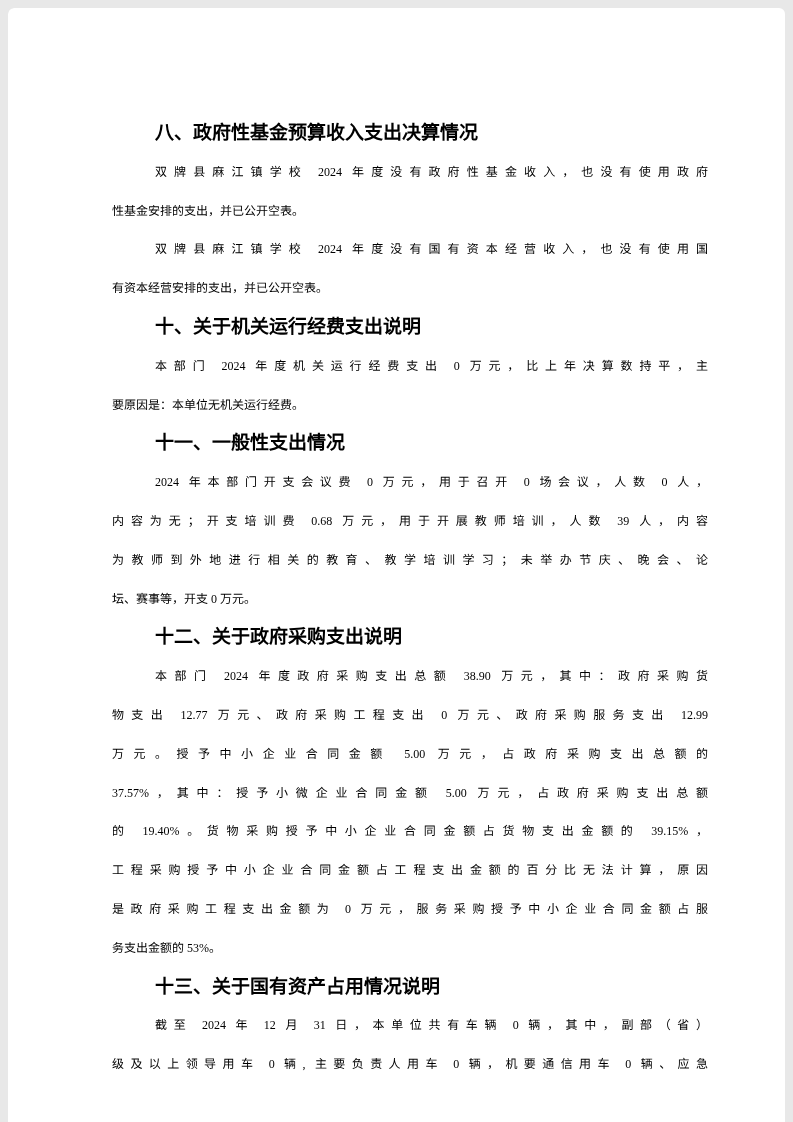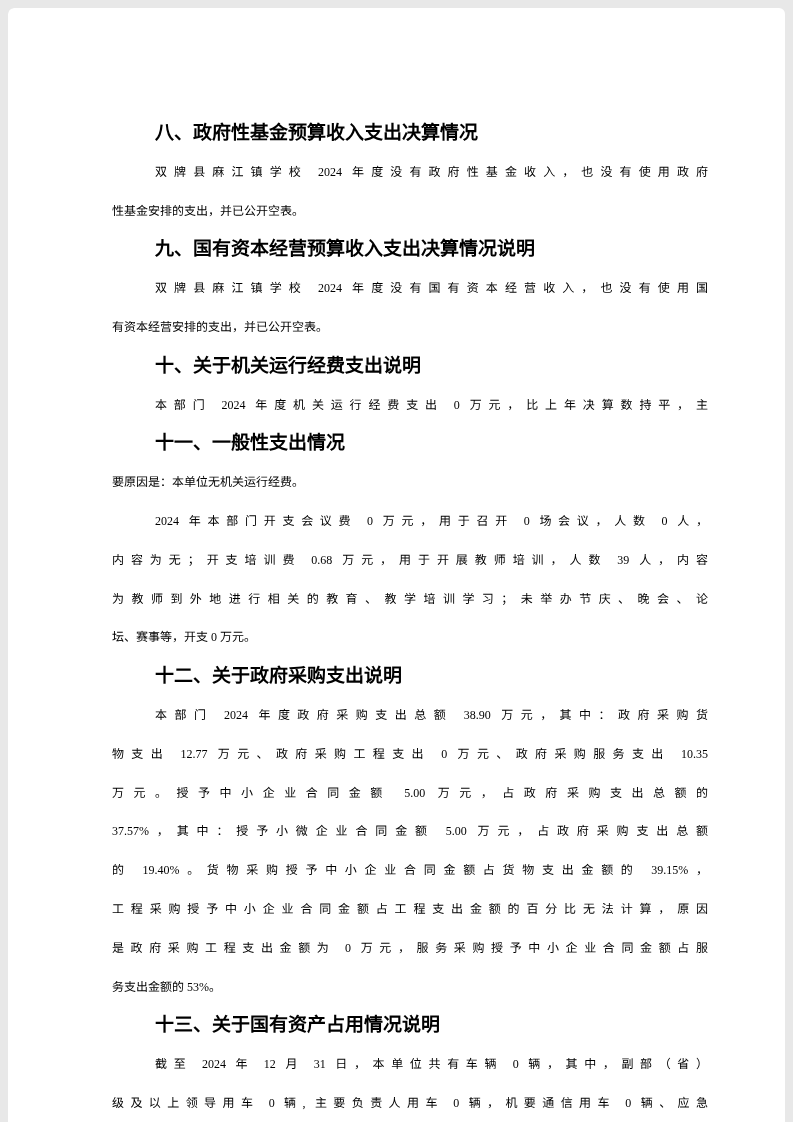--- a/index.html
+++ b/index.html
@@ -50,7 +50,6 @@
       <div class="line heading-line indent">八、政府性基金预算收入支出决算情况</div>
       <div class="line body-line indent">双牌县麻江镇学校 2024 年度没有政府性基金收入，也没有使用政府</div>
       <div class="line body-line para-end">性基金安排的支出，并已公开空表。</div>
-      <div class="line heading-line indent">九、国有资本经营预算收入支出决算情况说明</div>
       <div class="line body-line indent">双牌县麻江镇学校 2024 年度没有国有资本经营收入，也没有使用国</div>
       <div class="line body-line para-end">有资本经营安排的支出，并已公开空表。</div>
       <div class="line heading-line indent">十、关于机关运行经费支出说明</div>

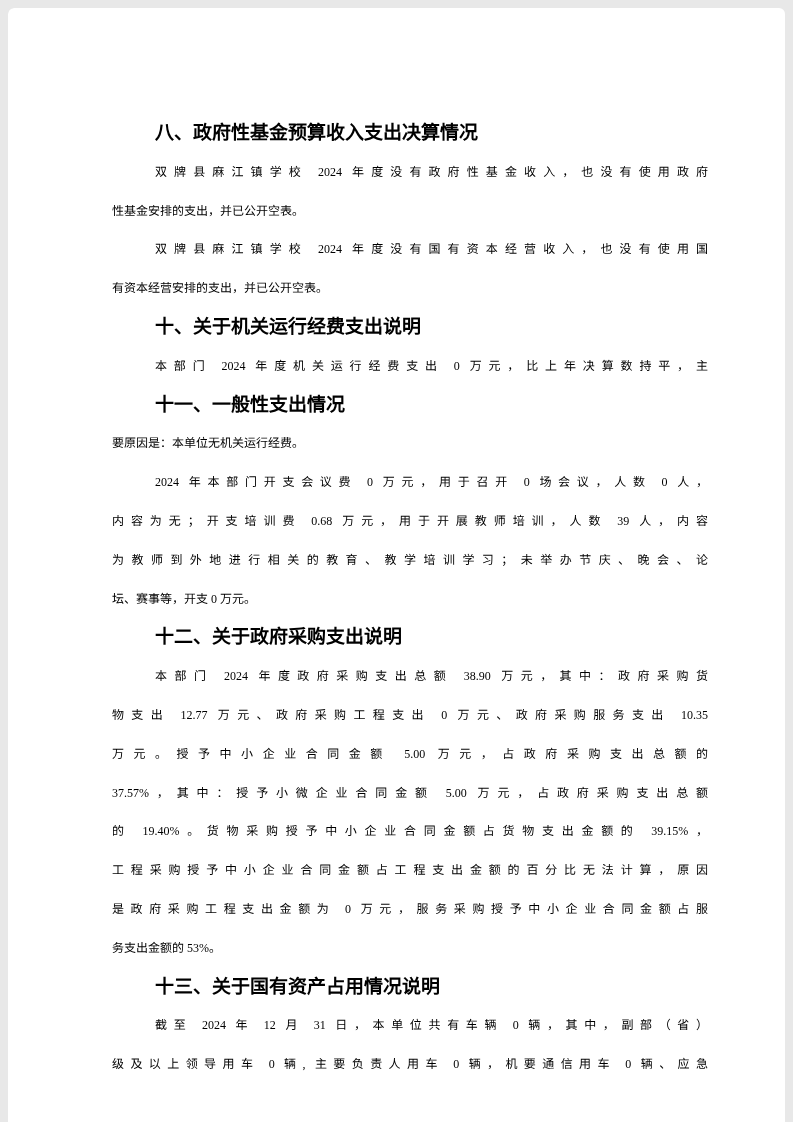--- a/index.html
+++ b/index.html
@@ -54,8 +54,8 @@
       <div class="line body-line para-end">有资本经营安排的支出，并已公开空表。</div>
       <div class="line heading-line indent">十、关于机关运行经费支出说明</div>
       <div class="line body-line indent">本部门 2024 年度机关运行经费支出 0 万元，比上年决算数持平，主</div>
+      <div class="line body-line para-end">要原因是：本单位无机关运行经费。</div>
       <div class="line heading-line indent">十一、一般性支出情况</div>
-      <div class="line body-line para-end">要原因是：本单位无机关运行经费。</div>
       <div class="line body-line indent">2024 年本部门开支会议费 0 万元，用于召开 0 场会议，人数 0 人，</div>
       <div class="line body-line">内容为无；开支培训费 0.68 万元，用于开展教师培训，人数 39 人，内容</div>
       <div class="line body-line">为教师到外地进行相关的教育、教学培训学习；未举办节庆、晚会、论</div>

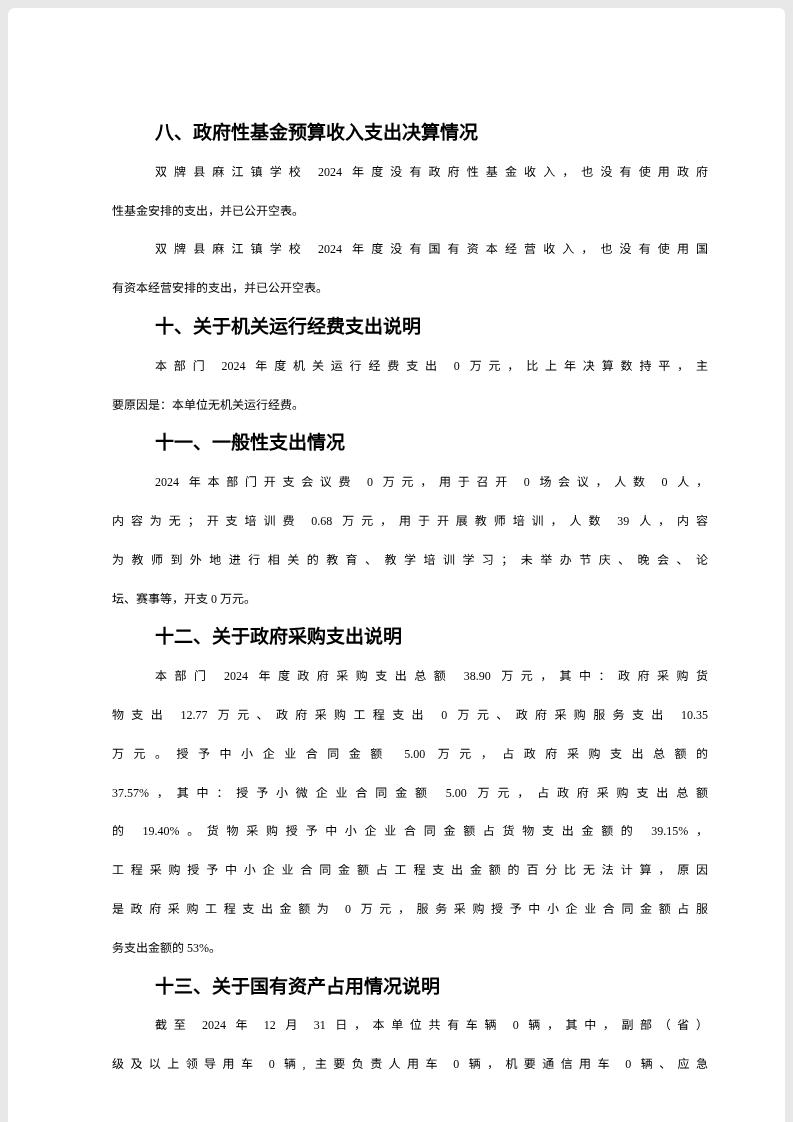--- a/index.html
+++ b/index.html
@@ -62,7 +62,7 @@
       <div class="line body-line para-end">坛、赛事等，开支 0 万元。</div>
       <div class="line heading-line indent">十二、关于政府采购支出说明</div>
       <div class="line body-line indent">本部门 2024 年度政府采购支出总额 38.90 万元，其中：政府采购货</div>
-      <div class="line body-line">物支出 12.77 万元、政府采购工程支出 0 万元、政府采购服务支出 10.35</div>
+      <div class="line body-line">物支出 12.77 万元、政府采购工程支出 0 万元、政府采购服务支出 12.99</div>
       <div class="line body-line">万元。授予中小企业合同金额 5.00 万元，占政府采购支出总额的</div>
       <div class="line body-line">37.57%，其中：授予小微企业合同金额 5.00 万元，占政府采购支出总额</div>
       <div class="line body-line">的 19.40%。货物采购授予中小企业合同金额占货物支出金额的 39.15%，</div>

